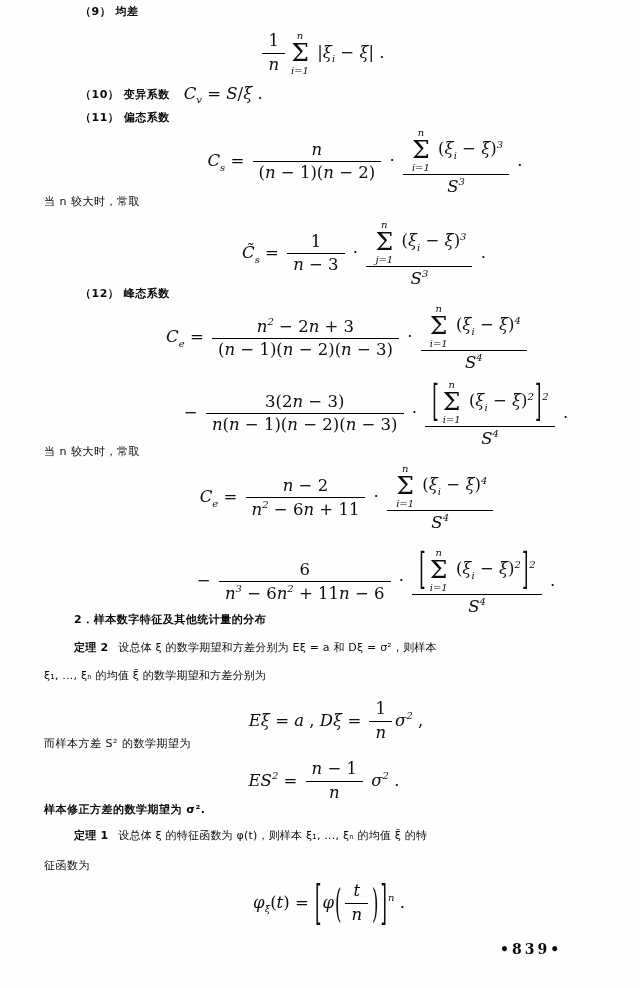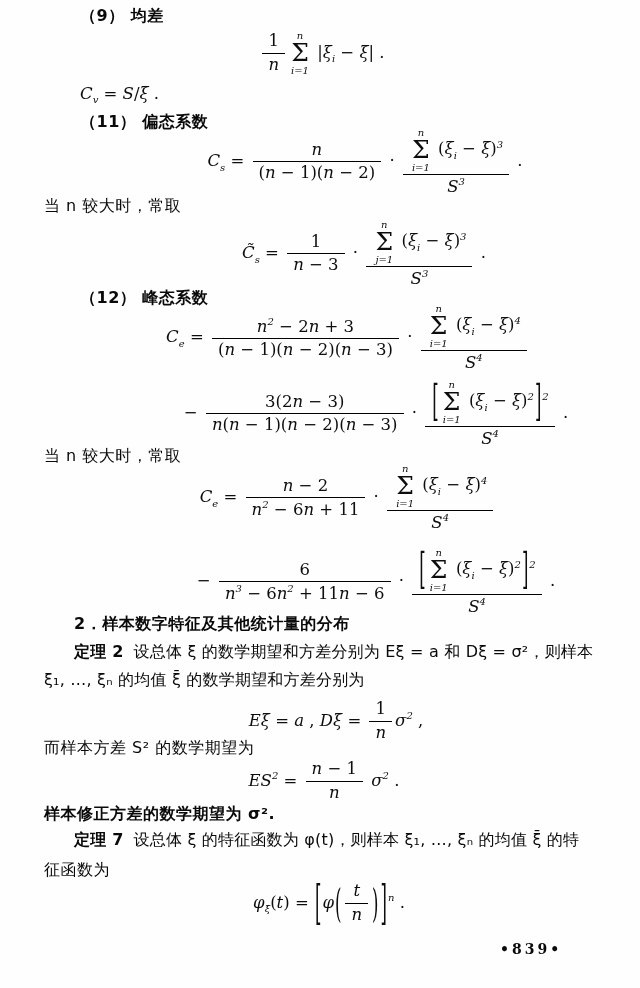--- a/index.html
+++ b/index.html
@@ -13,7 +13,7 @@
   }
   .blk{position:absolute;}
   
-  .cjk{font-size:16px;line-height:1.45;letter-spacing:0.5px;white-space:nowrap;}
+  .cjk{font-size:11px;line-height:1.45;letter-spacing:0.5px;white-space:nowrap;}
   .cjk-b{font-weight:bold;}
   .para{white-space:normal;letter-spacing:0.2px;}
   .thm-label{font-weight:bold;margin-right:10px;text-align:center;}

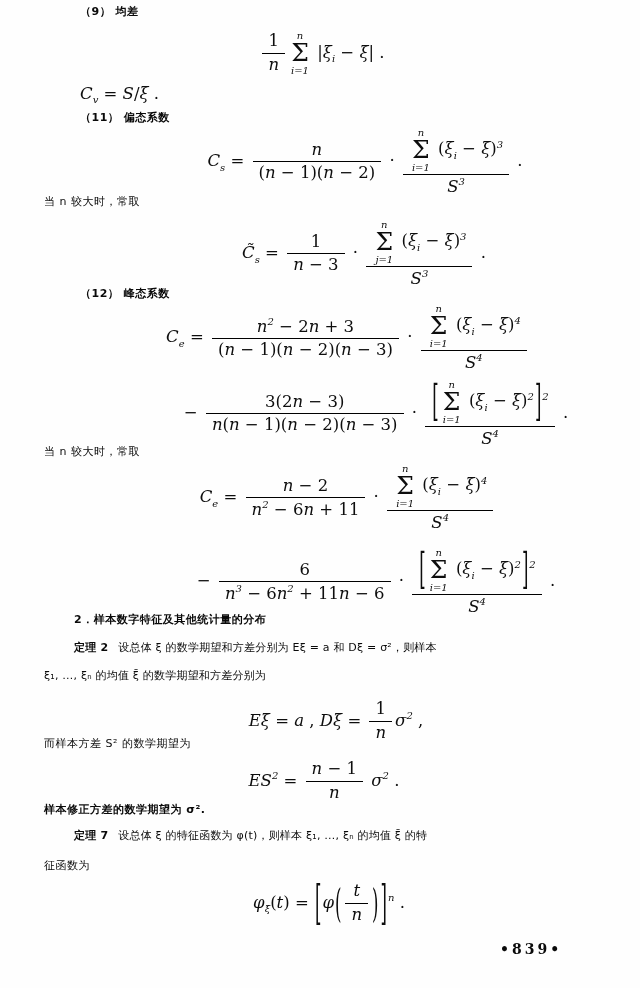--- a/index.html
+++ b/index.html
@@ -70,6 +70,7 @@
 <div class="blk fc math" id="b-f1"><span class="m-row"><span class="m-frac"><span class="m-num"><span class="m-up">1</span></span><span class="m-den"><span class="m-it">n</span></span></span><span class="m-sum"><span class="m-lim">n</span><span class="m-sig">Σ</span><span class="m-lim">i=1</span></span><span class="m-up"> |</span><span class="m-it">ξ</span><sub class="m-sub">i</sub><span class="m-up"> − </span><span class="m-it">ξ̄</span><span class="m-up">| .</span></span></div>
 
 <div class="blk item-line" id="b-i10">
+  <span class="cjk cjk-b">（10） 变异系数</span>
   <span class="math"><span class="m-row"><span class="m-it">C</span><sub class="m-sub">v</sub><span class="m-up"> = </span><span class="m-it">S</span><span class="m-up">/</span><span class="m-it">ξ̄</span><span class="m-up"> .</span></span></span>
 </div>
 

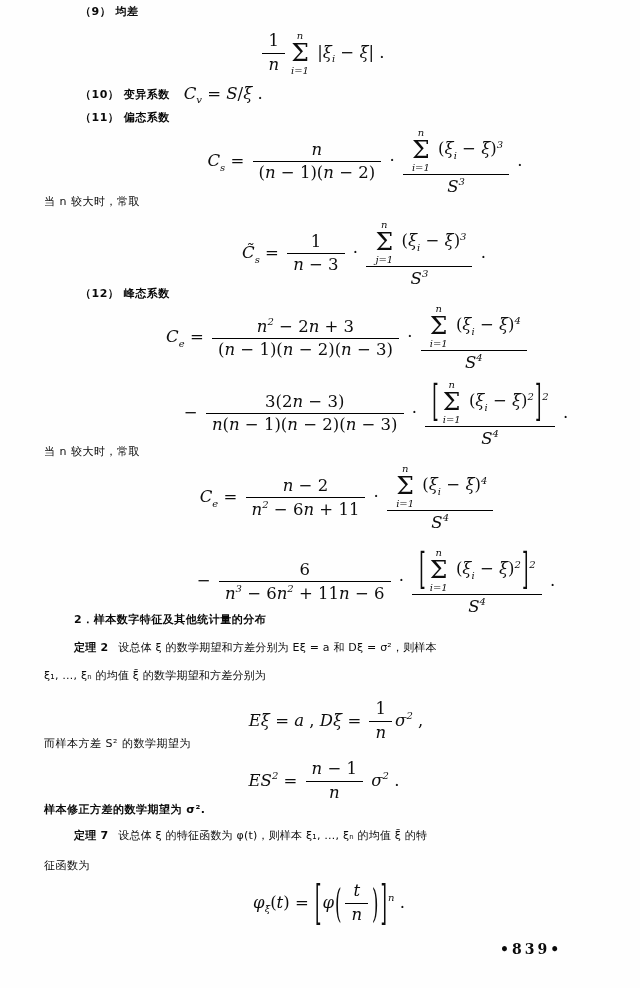--- a/index.html
+++ b/index.html
@@ -108,7 +108,7 @@
 <div class="blk cjk" id="b-corr">样本修正方差的数学期望为 σ².</div>
 
 <div class="blk cjk para" id="b-t3l1">
-  <span class="thm-label">定理 7</span><span>设总体 ξ 的特征函数为 φ(t)，则样本 ξ₁, …, ξₙ 的均值 ξ̄ 的特</span>
+  <span class="thm-label">定理 1</span><span>设总体 ξ 的特征函数为 φ(t)，则样本 ξ₁, …, ξₙ 的均值 ξ̄ 的特</span>
 </div>
 <div class="blk cjk" id="b-t3l2">征函数为</div>
 

